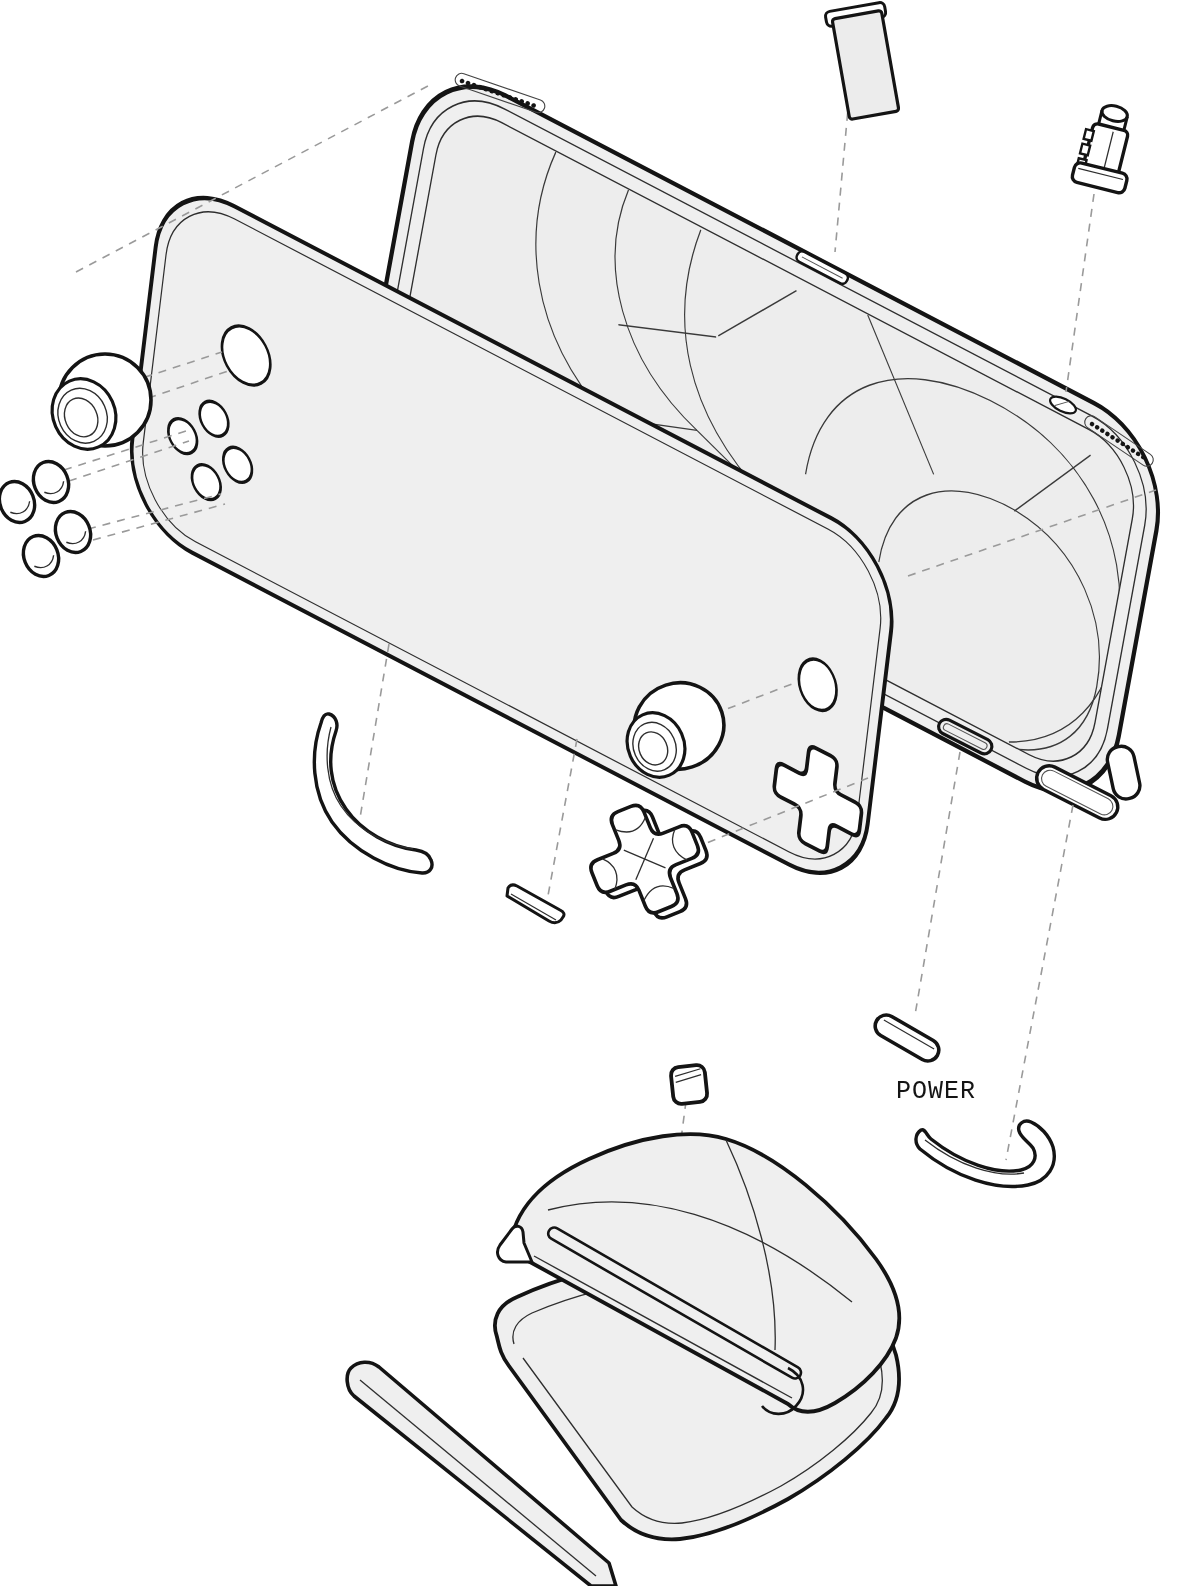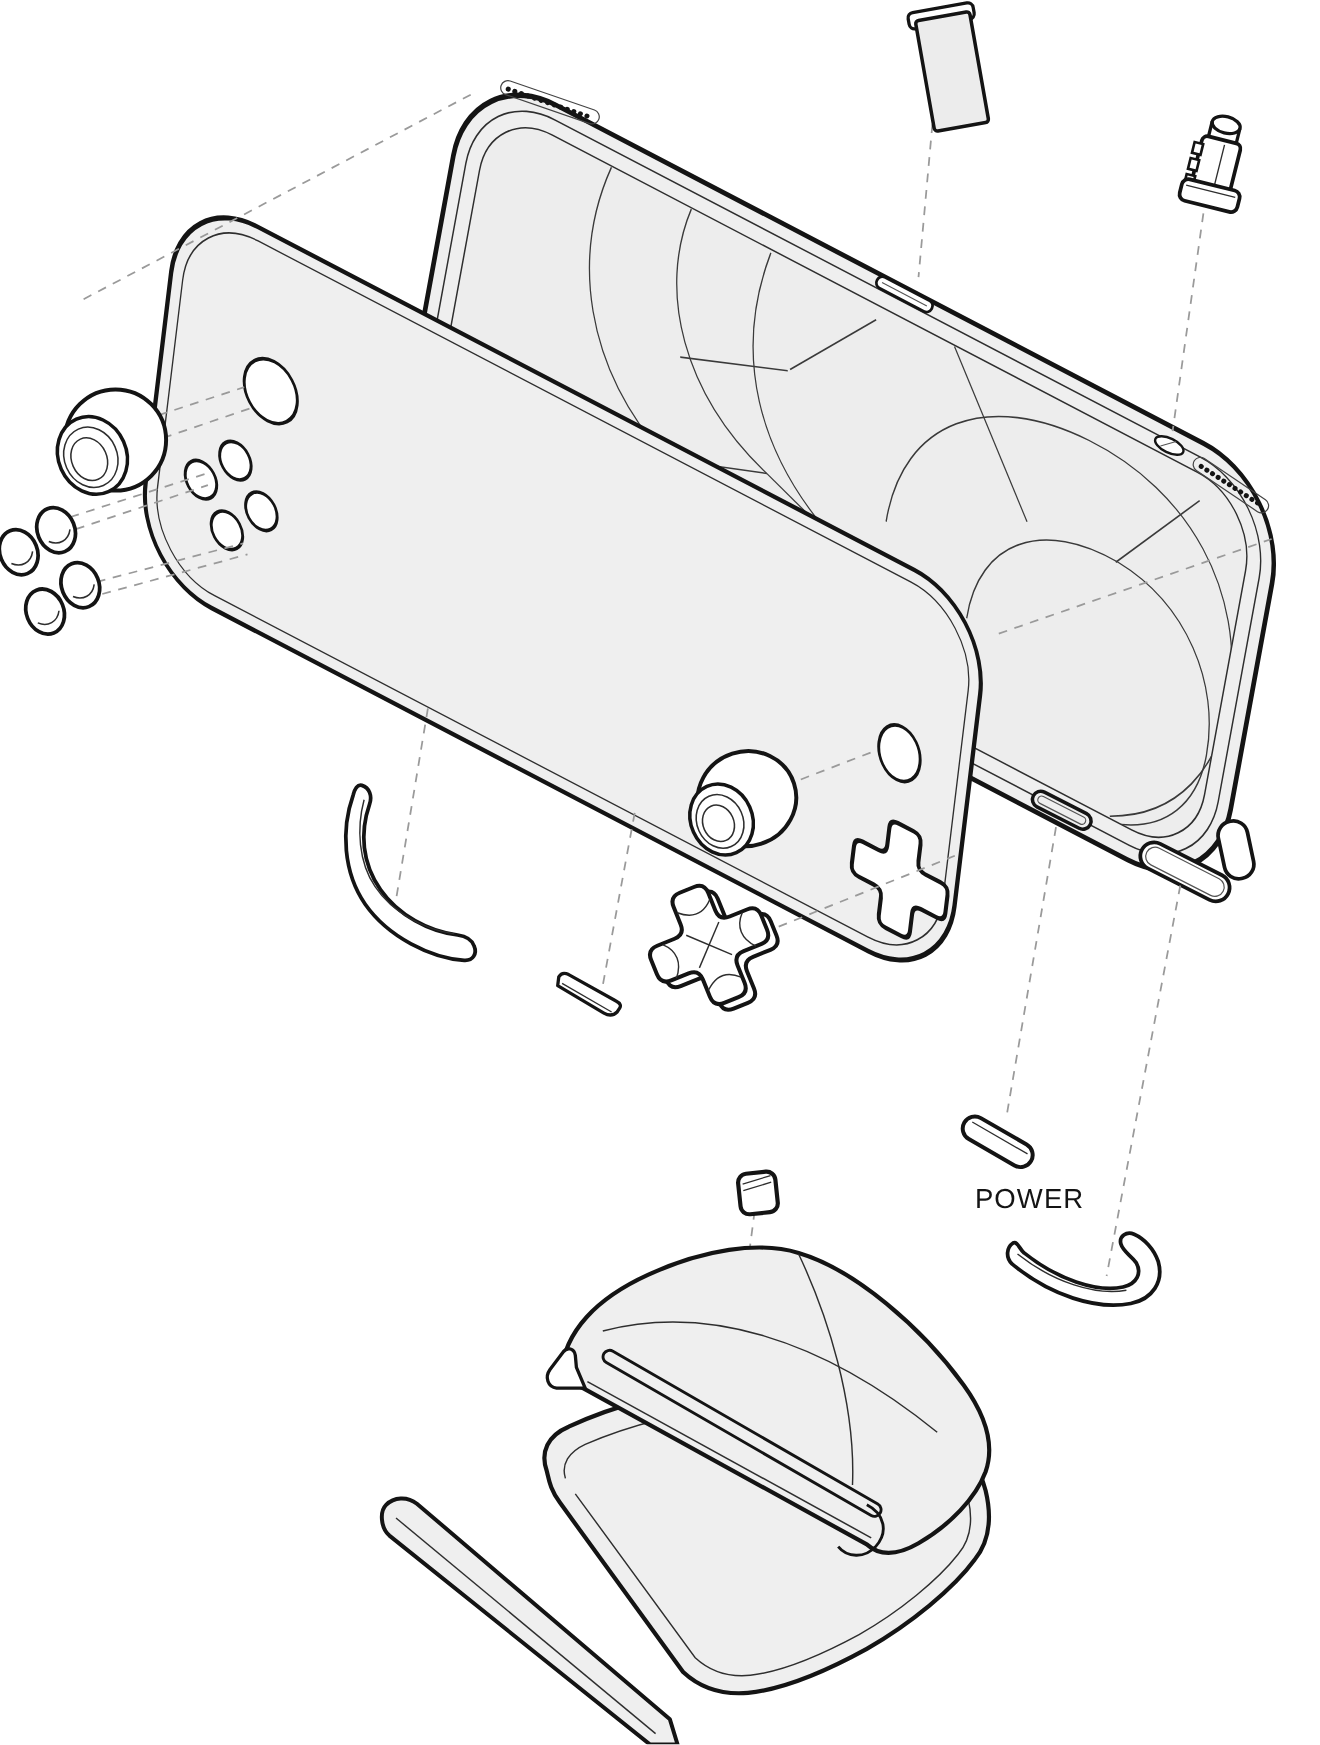--- a/index.html
+++ b/index.html
@@ -4,7 +4,7 @@
 <style>
   html,body{margin:0;padding:0;background:#ffffff;}
   .canvas{position:relative;width:1200px;height:1586px;background:#ffffff;overflow:hidden;
-          font-family:Liberation Sans, sans-serif;}
+          font-family:Liberation Mono, monospace;}
   .canvas svg{position:absolute;left:0;top:0;}
   .outline{stroke:#141414;fill:none;}
   .panel{fill:#efefef;stroke:#141414;}

